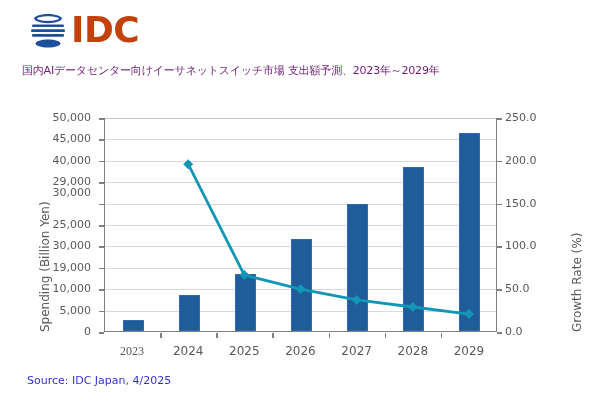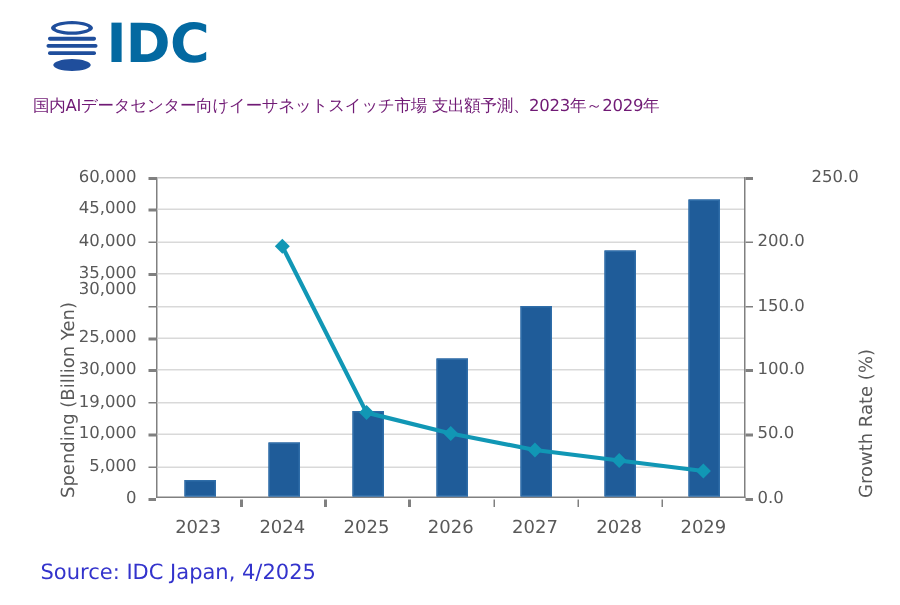--- a/index.html
+++ b/index.html
@@ -29,7 +29,7 @@
     font-family: "DejaVu Sans", "Liberation Sans", sans-serif;
     font-size: 36px;
     font-weight: bold;
-    color: #0369a1;
+    color: #c2410c;
     letter-spacing: -0.5px;
     line-height: 1;
     margin-left: 1px;

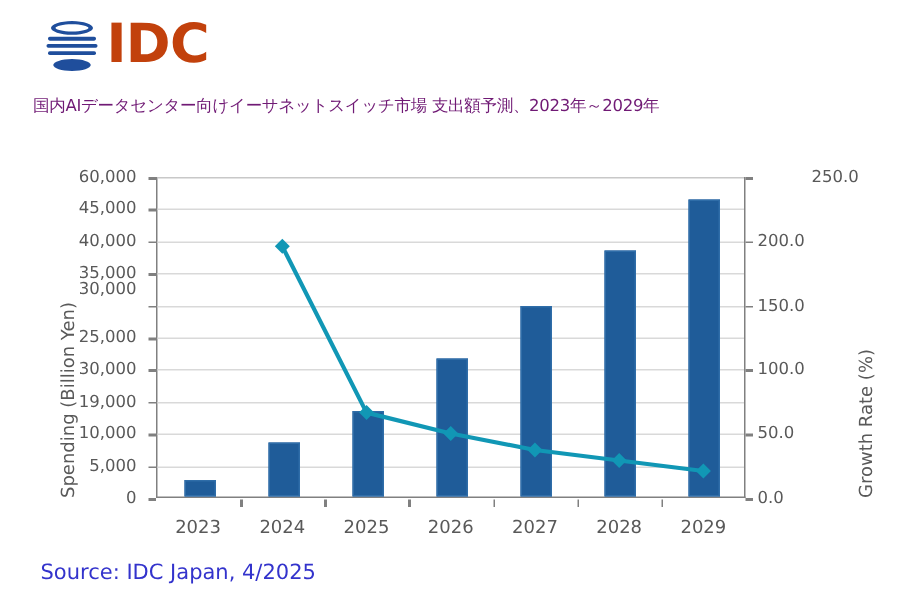--- a/index.html
+++ b/index.html
@@ -225,7 +225,7 @@
     <div class="tickmark-left" style="top: 160.8px;"></div>
     <div class="ytick-left" style="top: 132.4px;">45,000</div>
     <div class="tickmark-left" style="top: 139.4px;"></div>
-    <div class="ytick-left" style="top: 111px;">60,000</div>
+    <div class="ytick-left" style="top: 111px;">50,000</div>
     <div class="tickmark-left" style="top: 118px;"></div>
     <div class="ytick-right" style="top: 325px;">0.0</div>
     <div class="tickmark-right" style="top: 332px;"></div>

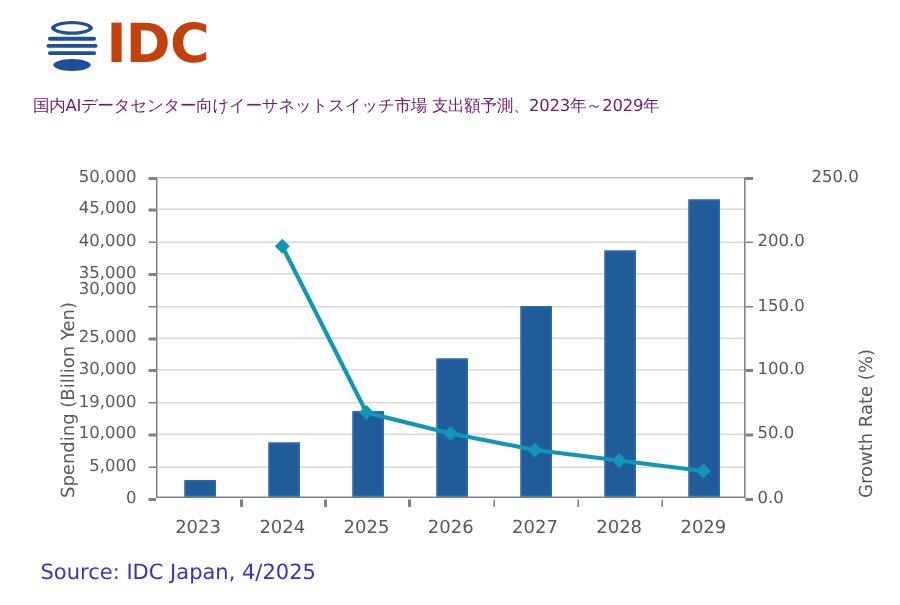--- a/index.html
+++ b/index.html
@@ -237,7 +237,7 @@
     <div class="tickmark-right" style="top: 203.6px;"></div>
     <div class="ytick-right" style="top: 153.8px;">200.0</div>
     <div class="tickmark-right" style="top: 160.8px;"></div>
-    <div class="ytick-right" style="top: 111px; margin-left: 36px;">250.0</div>
+    <div class="ytick-right" style="top: 111px;">250.0</div>
     <div class="tickmark-right" style="top: 118px;"></div>
     <div class="xtick" style="left: 104.071px;">2023</div>
     <div class="xtick" style="left: 160.214px;">2024</div>

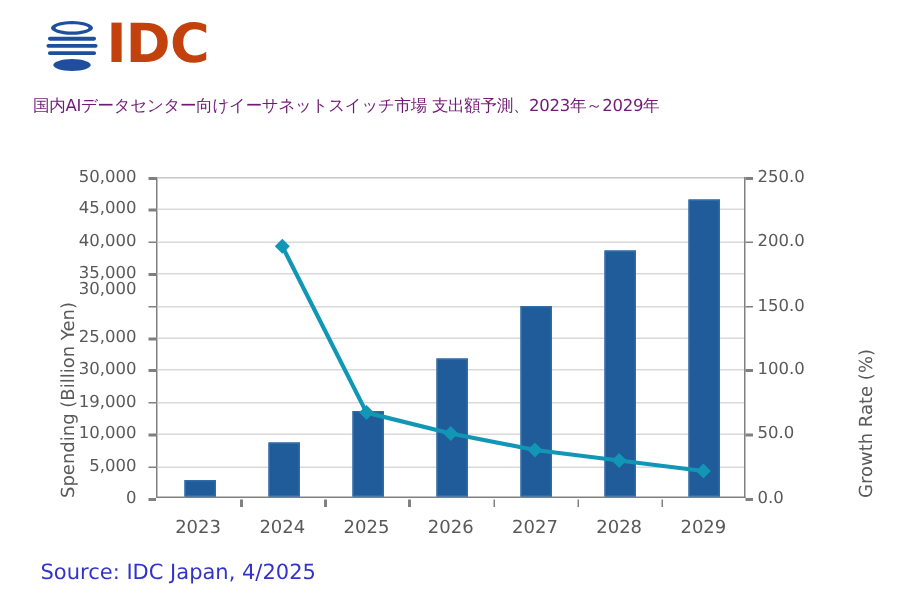--- a/index.html
+++ b/index.html
@@ -219,7 +219,7 @@
     <div class="tickmark-left" style="top: 225px;"></div>
     <div class="ytick-left" style="top: 186px;">30,000</div>
     <div class="tickmark-left" style="top: 203.6px;"></div>
-    <div class="ytick-left" style="top: 175.2px;">35,000</div>
+    <div class="ytick-left" style="top: 175.2px;">29,000</div>
     <div class="tickmark-left" style="top: 182.2px;"></div>
     <div class="ytick-left" style="top: 153.8px;">40,000</div>
     <div class="tickmark-left" style="top: 160.8px;"></div>

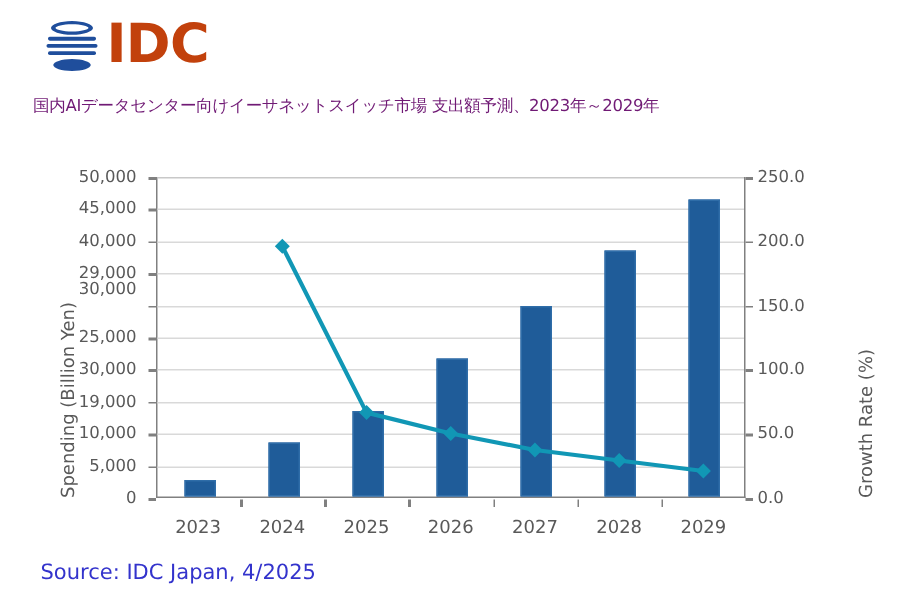--- a/index.html
+++ b/index.html
@@ -239,7 +239,7 @@
     <div class="tickmark-right" style="top: 160.8px;"></div>
     <div class="ytick-right" style="top: 111px;">250.0</div>
     <div class="tickmark-right" style="top: 118px;"></div>
-    <div class="xtick" style="left: 104.071px;">2023</div>
+    <div class="xtick" style="left: 104.071px; font-family: Liberation Serif, serif;">2023</div>
     <div class="xtick" style="left: 160.214px;">2024</div>
     <div class="xtickmark" style="left: 160.143px;"></div>
     <div class="xtick" style="left: 216.357px;">2025</div>

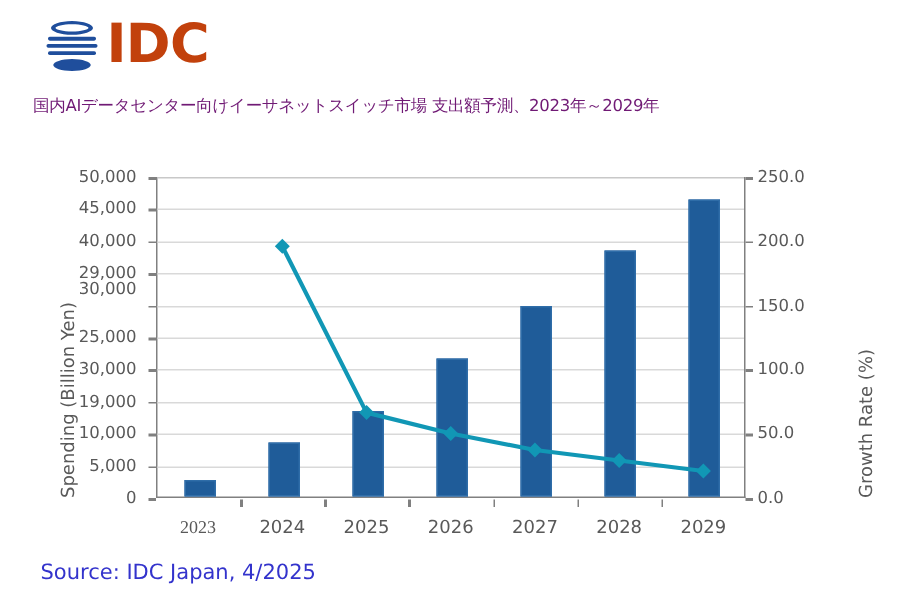--- a/index.html
+++ b/index.html
@@ -151,7 +151,7 @@
     position: absolute;
     left: 27px;
     top: 374px;
-    font-size: 14px;
+    font-size: 11px;
     color: #3333CC;
     white-space: nowrap;
   }

